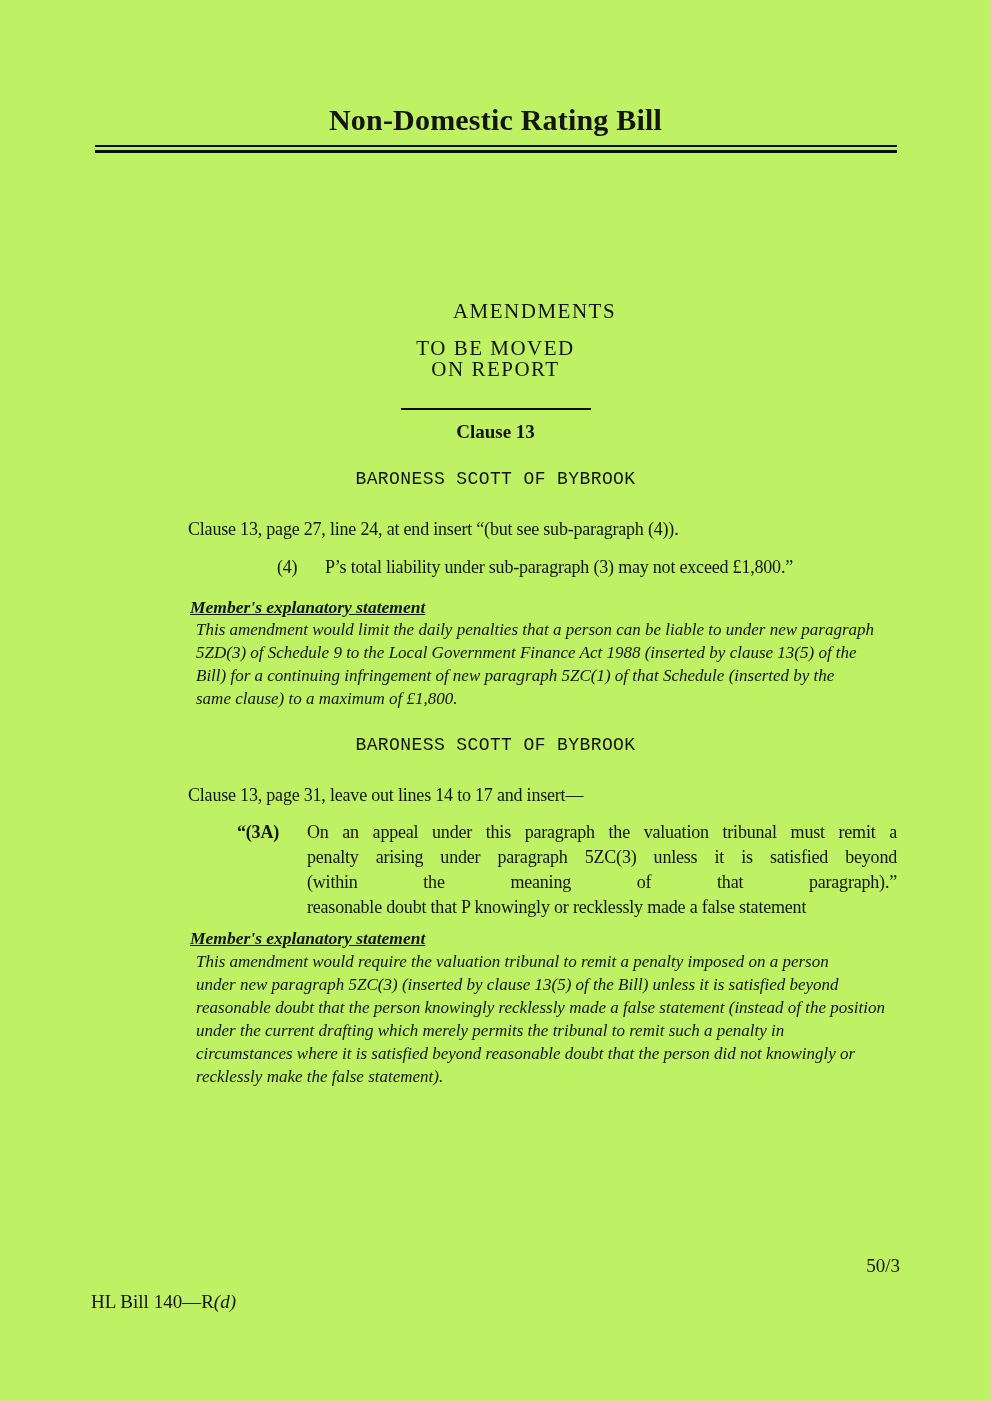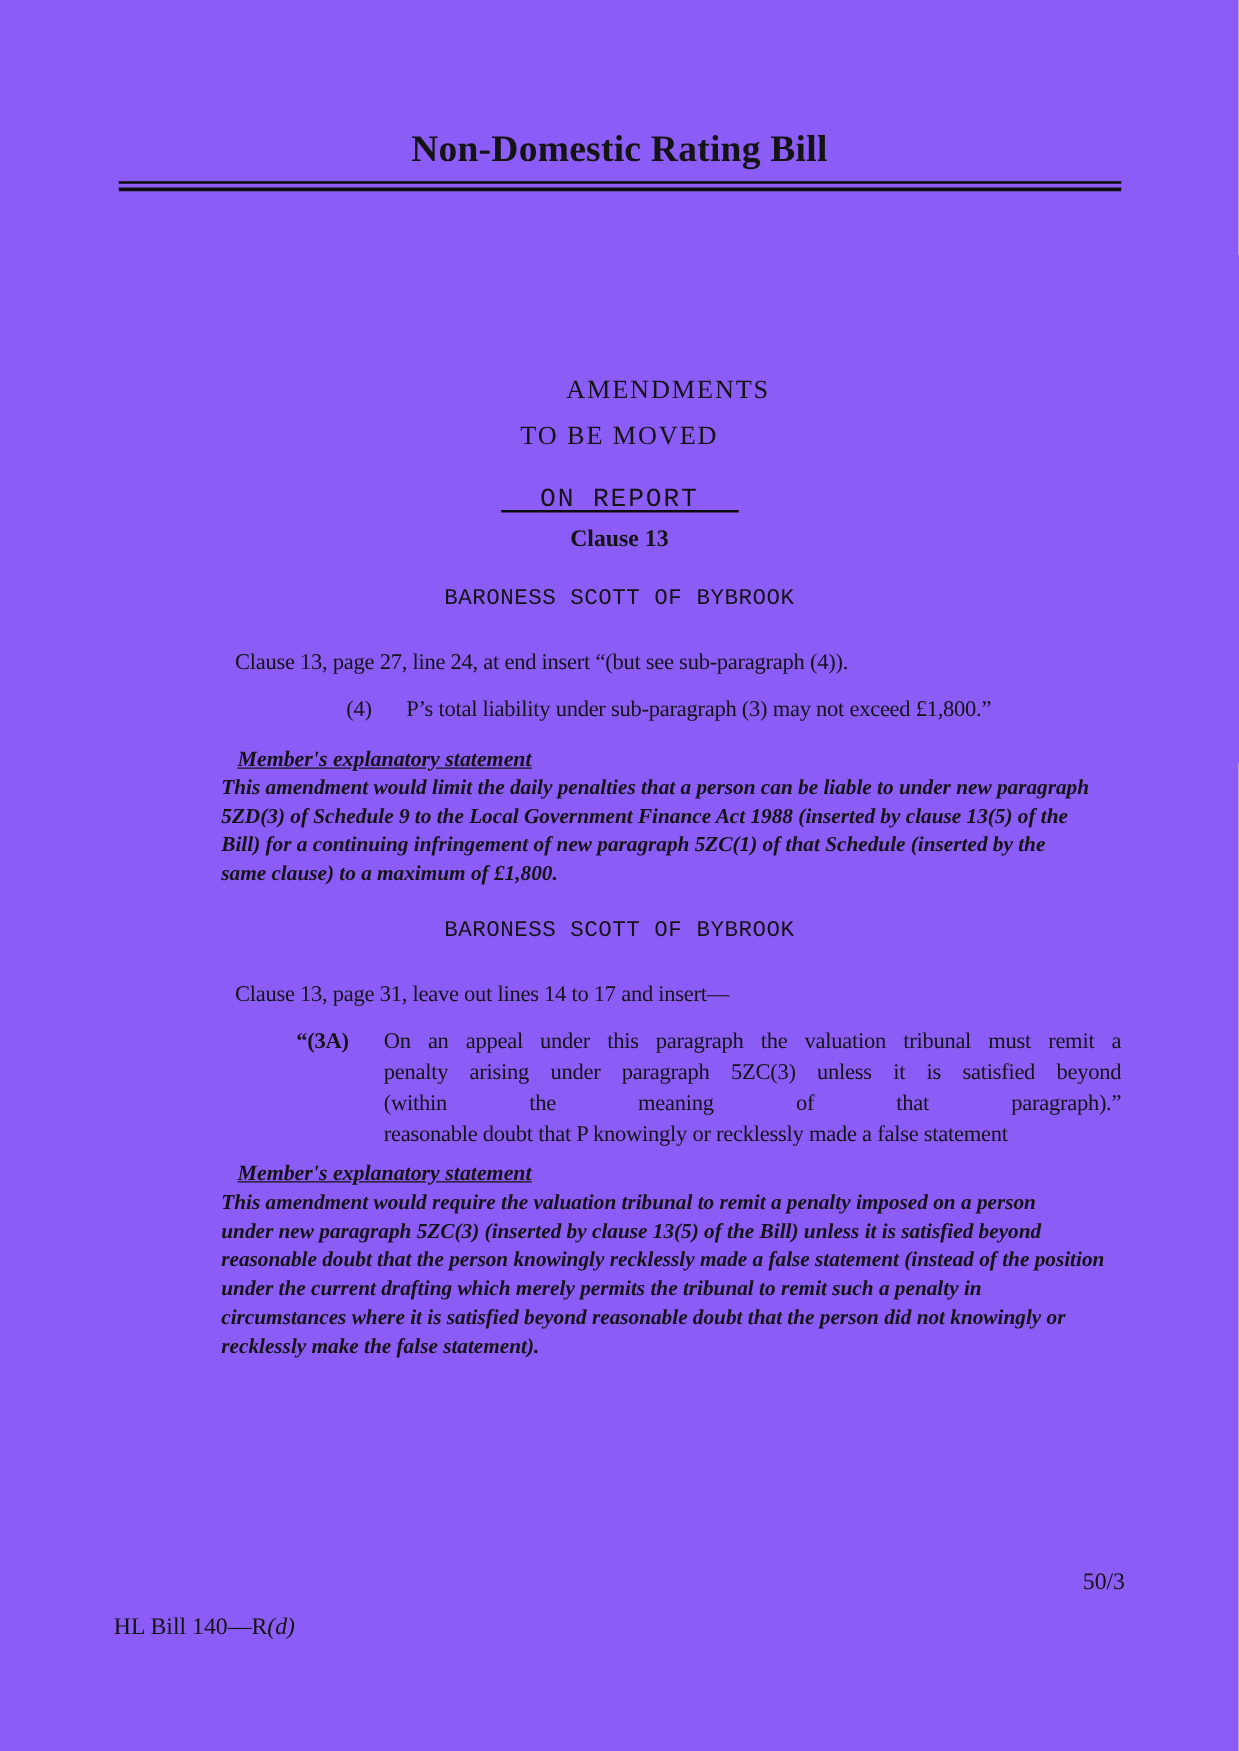--- a/index.html
+++ b/index.html
@@ -7,7 +7,7 @@
   html,body { background:#ffffff; }
   body { font-family:"Liberation Serif", serif; color:#141414; }
   .page {
-    position:relative; width:991px; height:1401px; background:#8b5cf6;
+    position:relative; width:991px; height:1401px; background:#bef264;
     overflow:hidden; margin:0 auto;
   }
   .title {

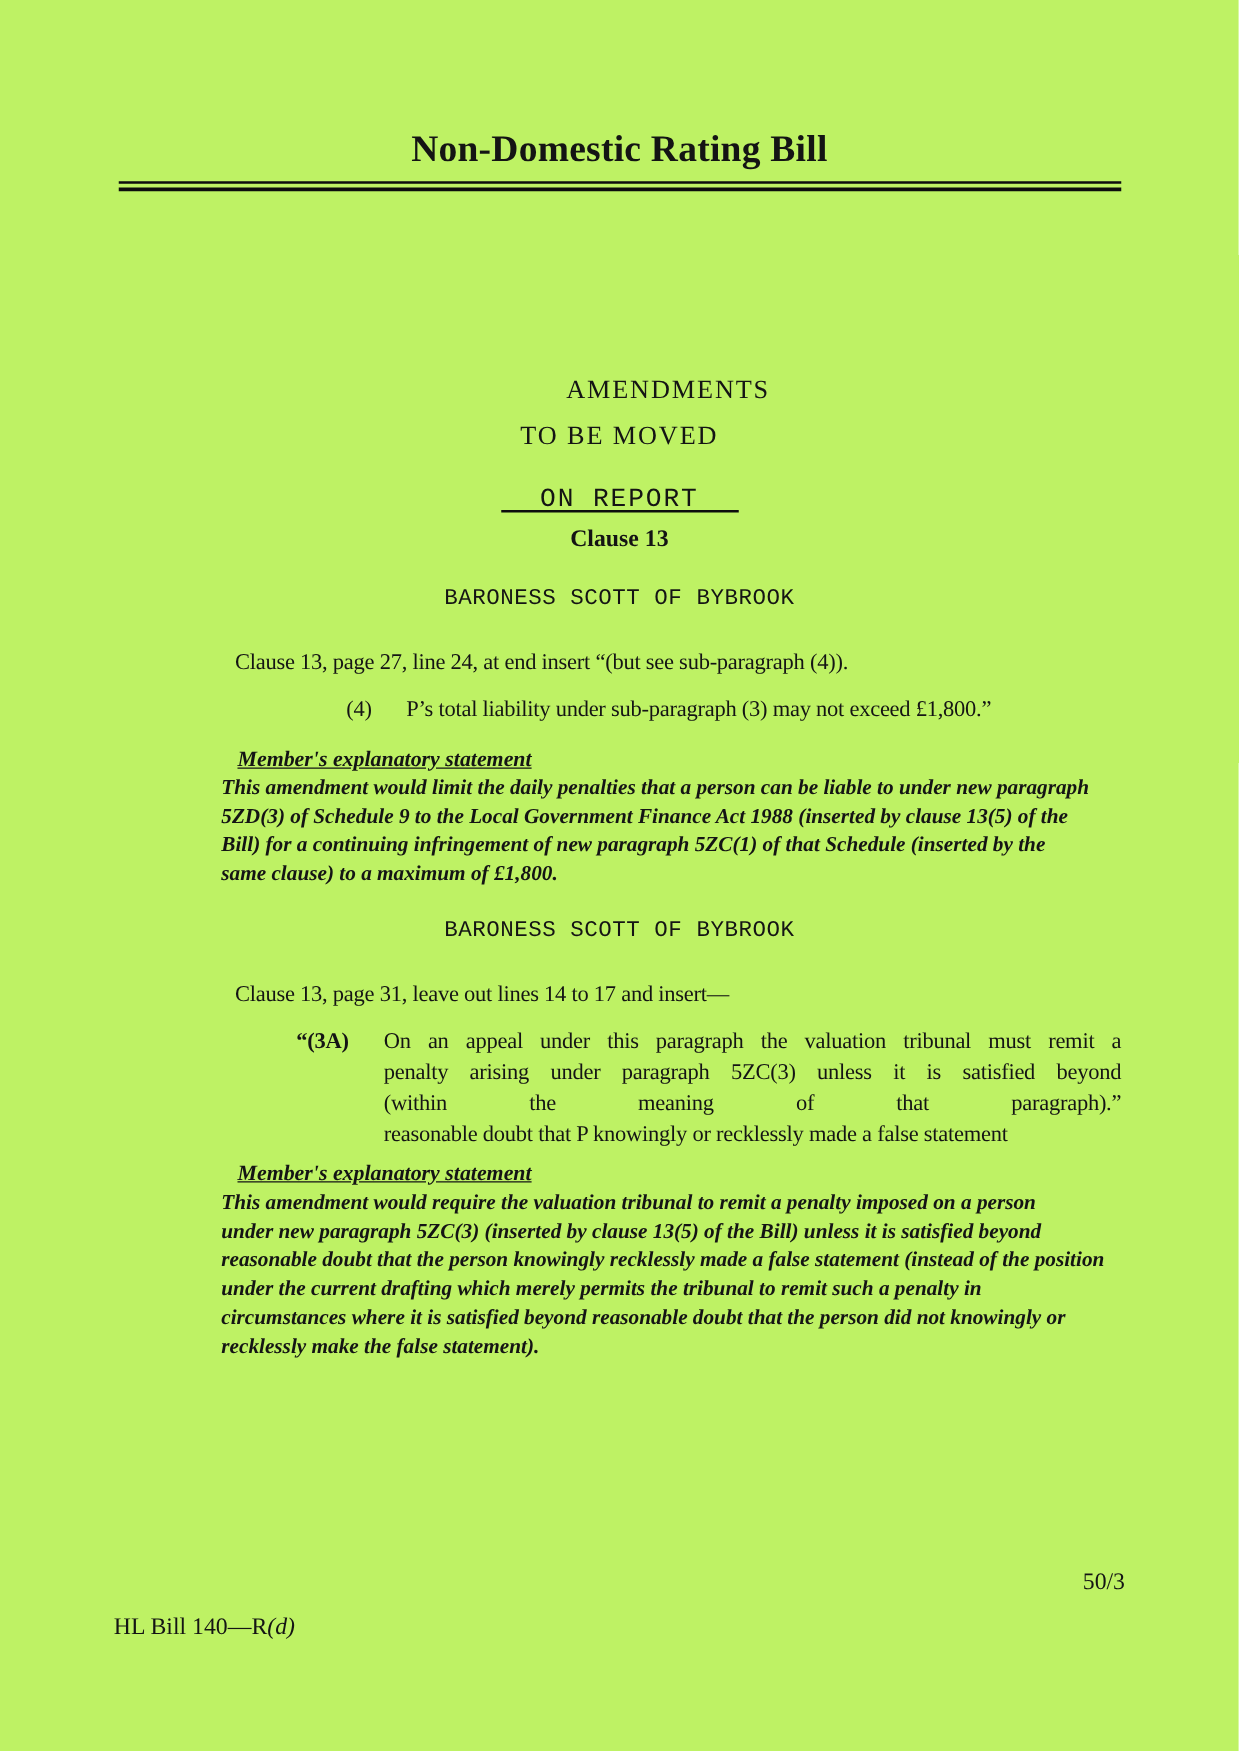--- a/index.html
+++ b/index.html
@@ -25,7 +25,7 @@
   }
   .hdr1 { top:298px;margin-left:39px; }
   .hdr2 { top:335px; }
-  .hdr3 { top:388px;font-family:Liberation Mono, monospace; }
+  .hdr3 { top:356px; }
   .report-rule {
     position:absolute; top:408px; left:401px; width:190px;
     border-top:2px solid #0d0d0d;

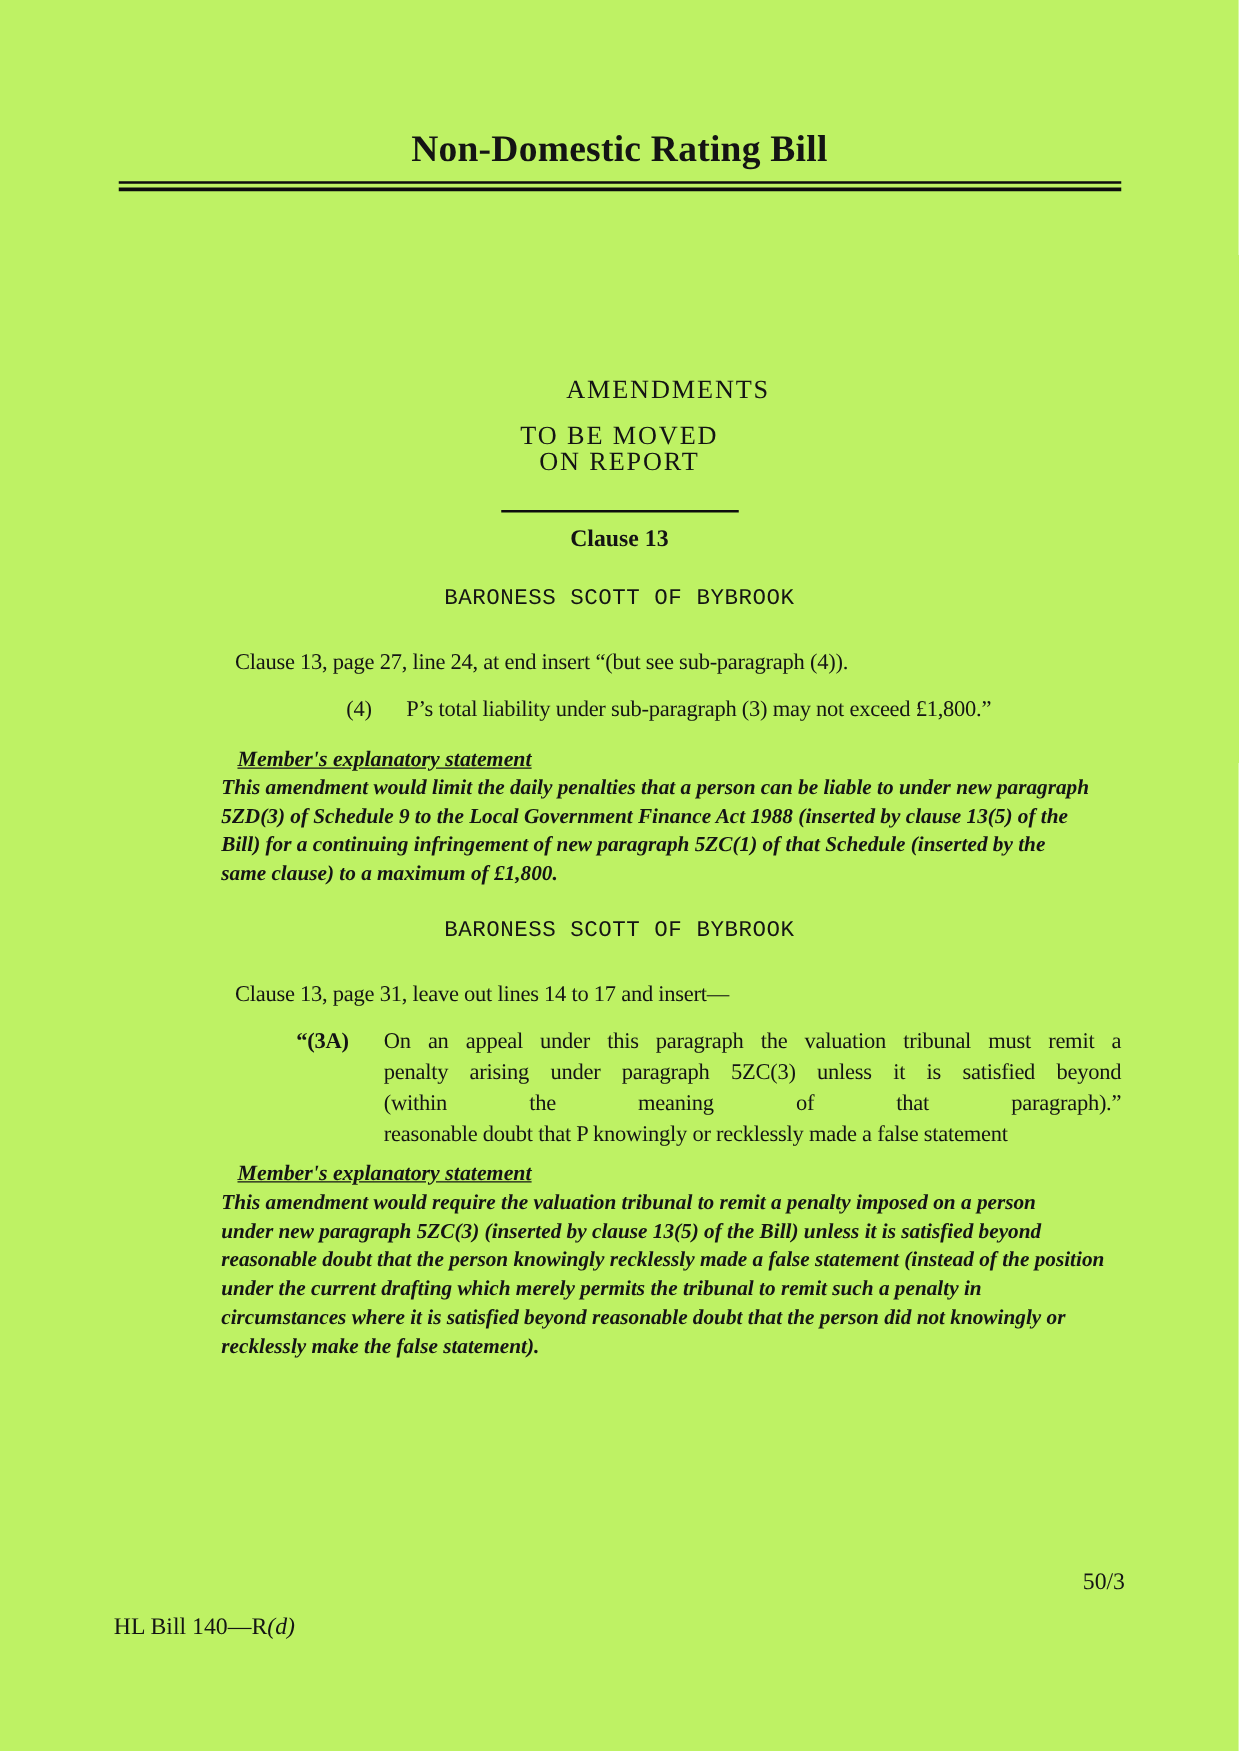--- a/index.html
+++ b/index.html
@@ -64,8 +64,8 @@
   .e1 { top:596px; }
   .e2 { top:927px; }
   .expl-text {
-    position:absolute; left:177px; width:715px; font-size:17px;
-    font-style:italic; line-height:23px;font-weight:bold;
+    position:absolute; left:196px; width:715px; font-size:17px;
+    font-style:italic; line-height:23px;
   }
   .et1 { top:618px; }
   .et2 { top:950px; }

